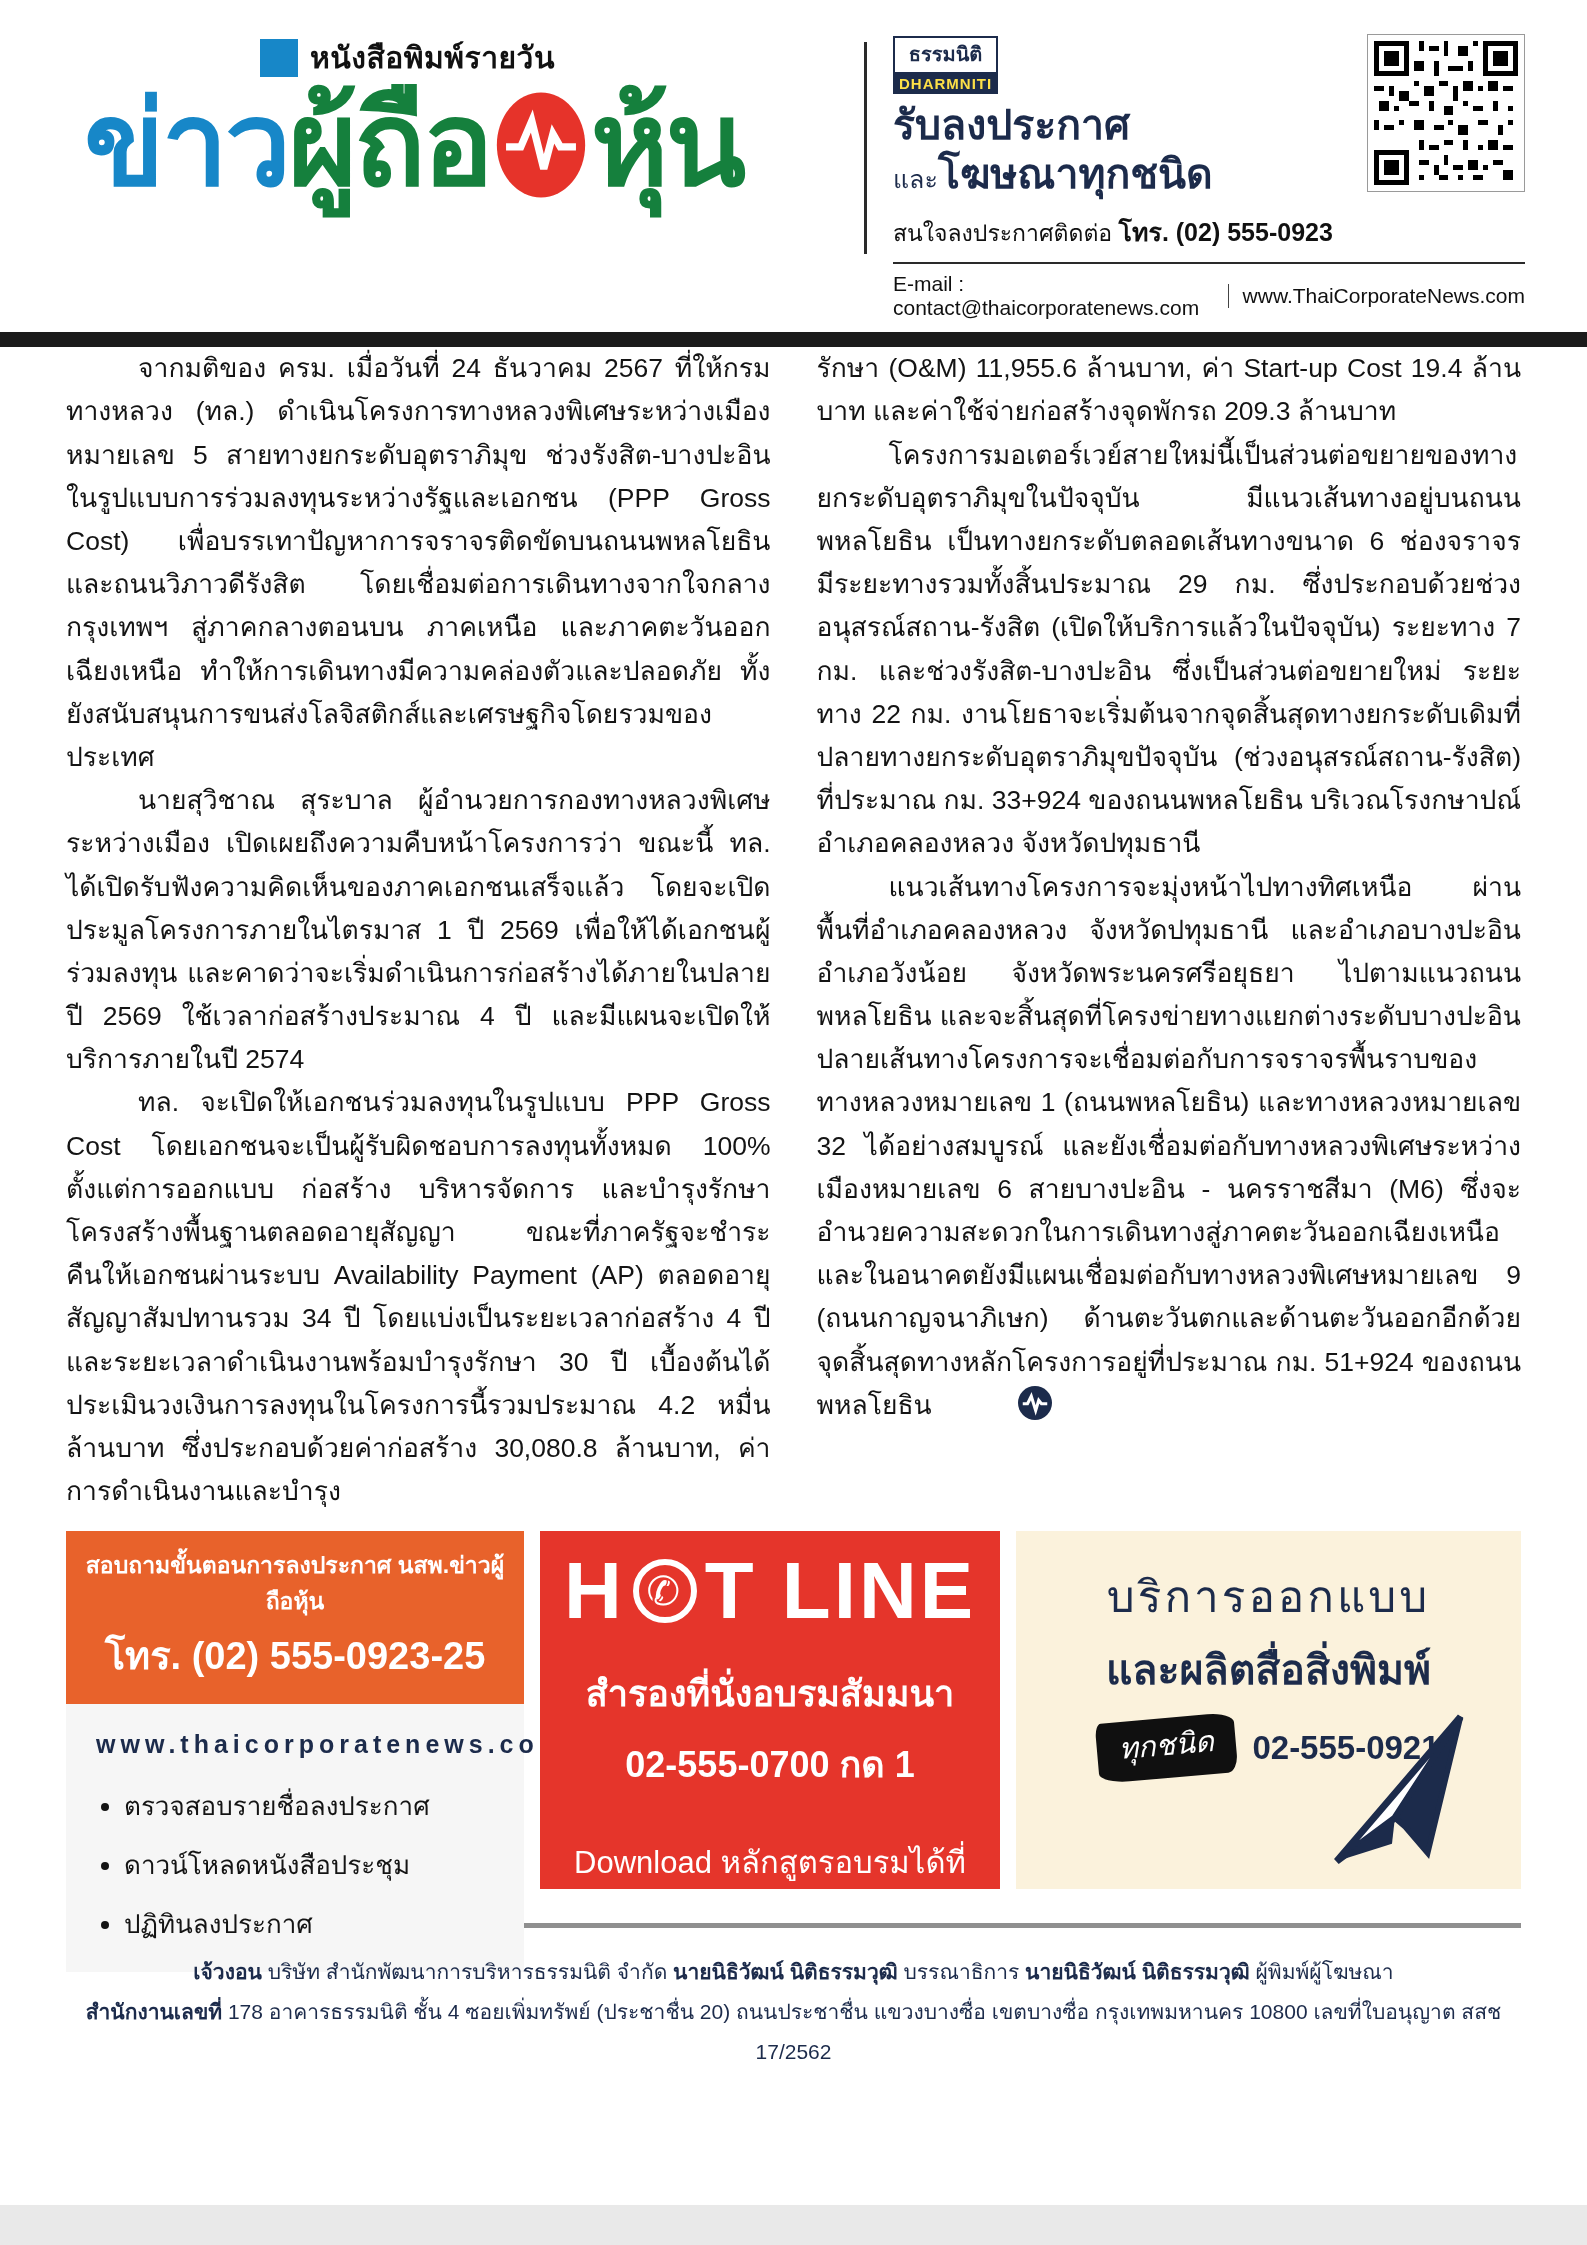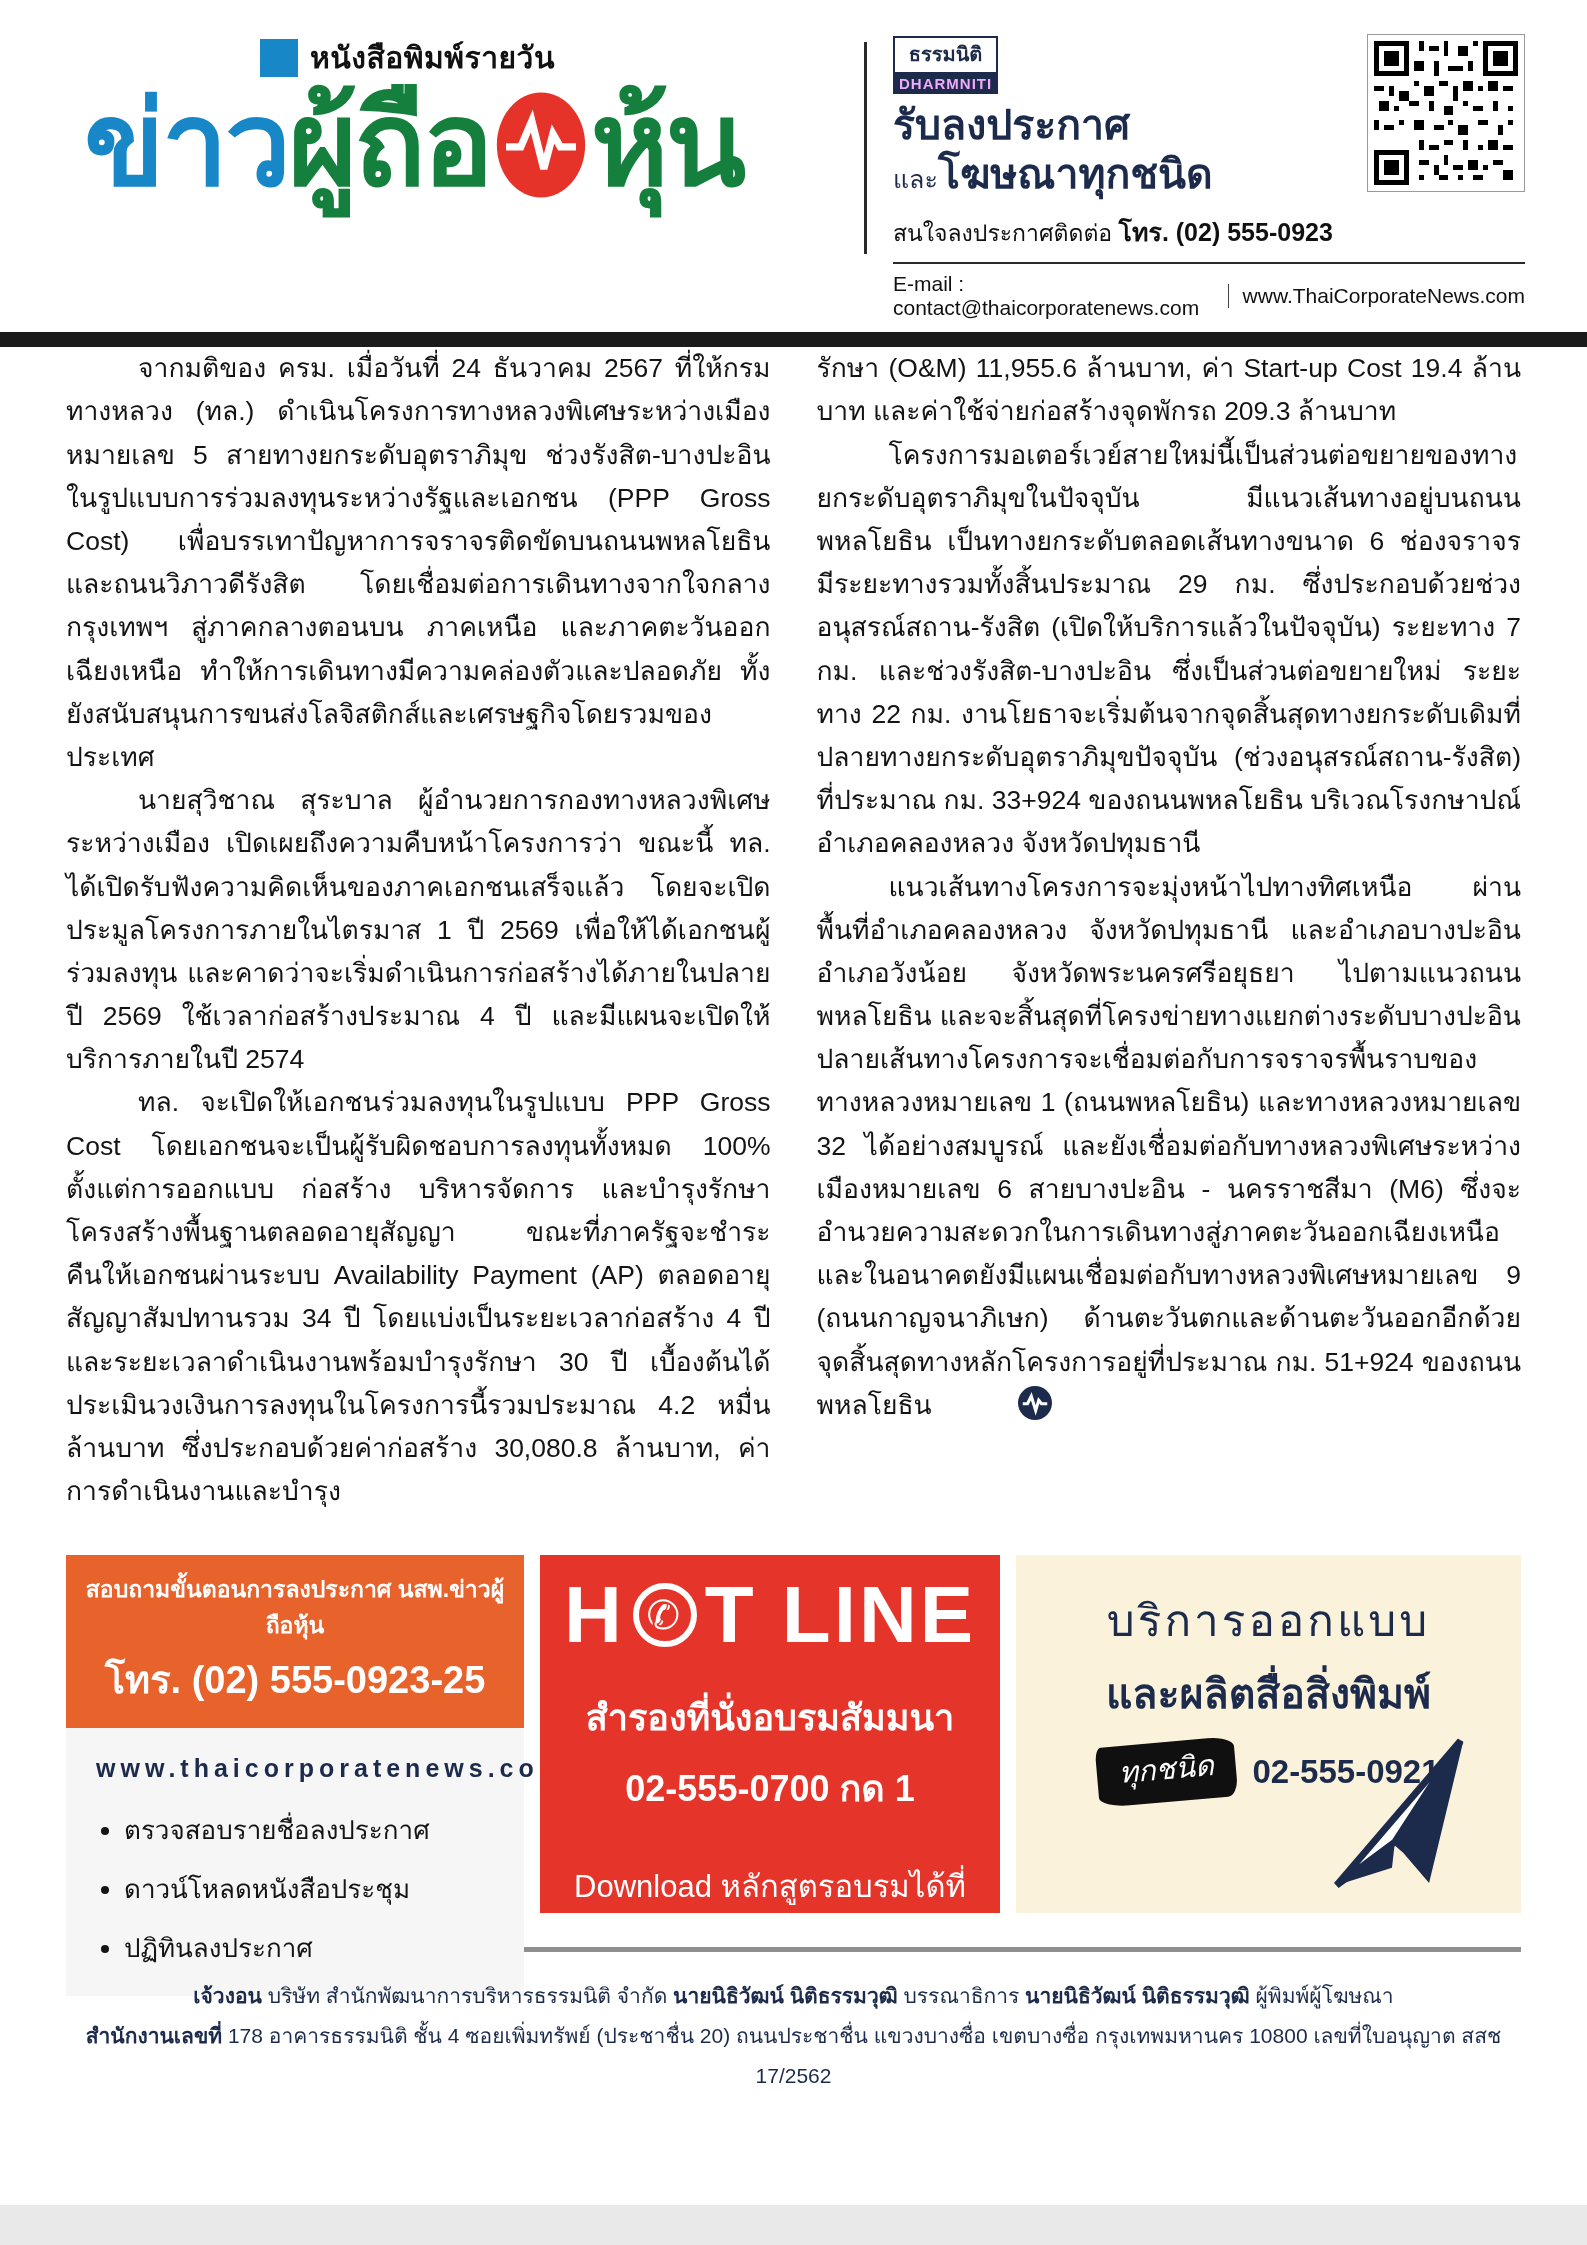--- a/index.html
+++ b/index.html
@@ -25,7 +25,7 @@
   .services-col { flex:1; padding-top:2px; }
   .brand-badge { display:inline-block; text-align:center; }
   .badge-thai { display:block; border:2px solid #1C2B4B; color:#1C2B4B; background:#fff; font-size:20px; font-weight:bold; padding:0 10px 2px; }
-  .badge-latin { display:block; background:#1C2B4B; color:#f0abfc; font-size:15px; font-weight:bold; letter-spacing:1px; padding:1px 6px 2px; }
+  .badge-latin { display:block; background:#1C2B4B; color:#fde047; font-size:15px; font-weight:bold; letter-spacing:1px; padding:1px 6px 2px; }
   .svc-line1 { font-size:41px; font-weight:bold; color:#1C2B4B; margin-top:8px; line-height:1.15; }
   .svc-line2 { color:#1C2B4B; line-height:1.15; margin-top:2px; }
   .svc-line2 .small { font-size:25px; }

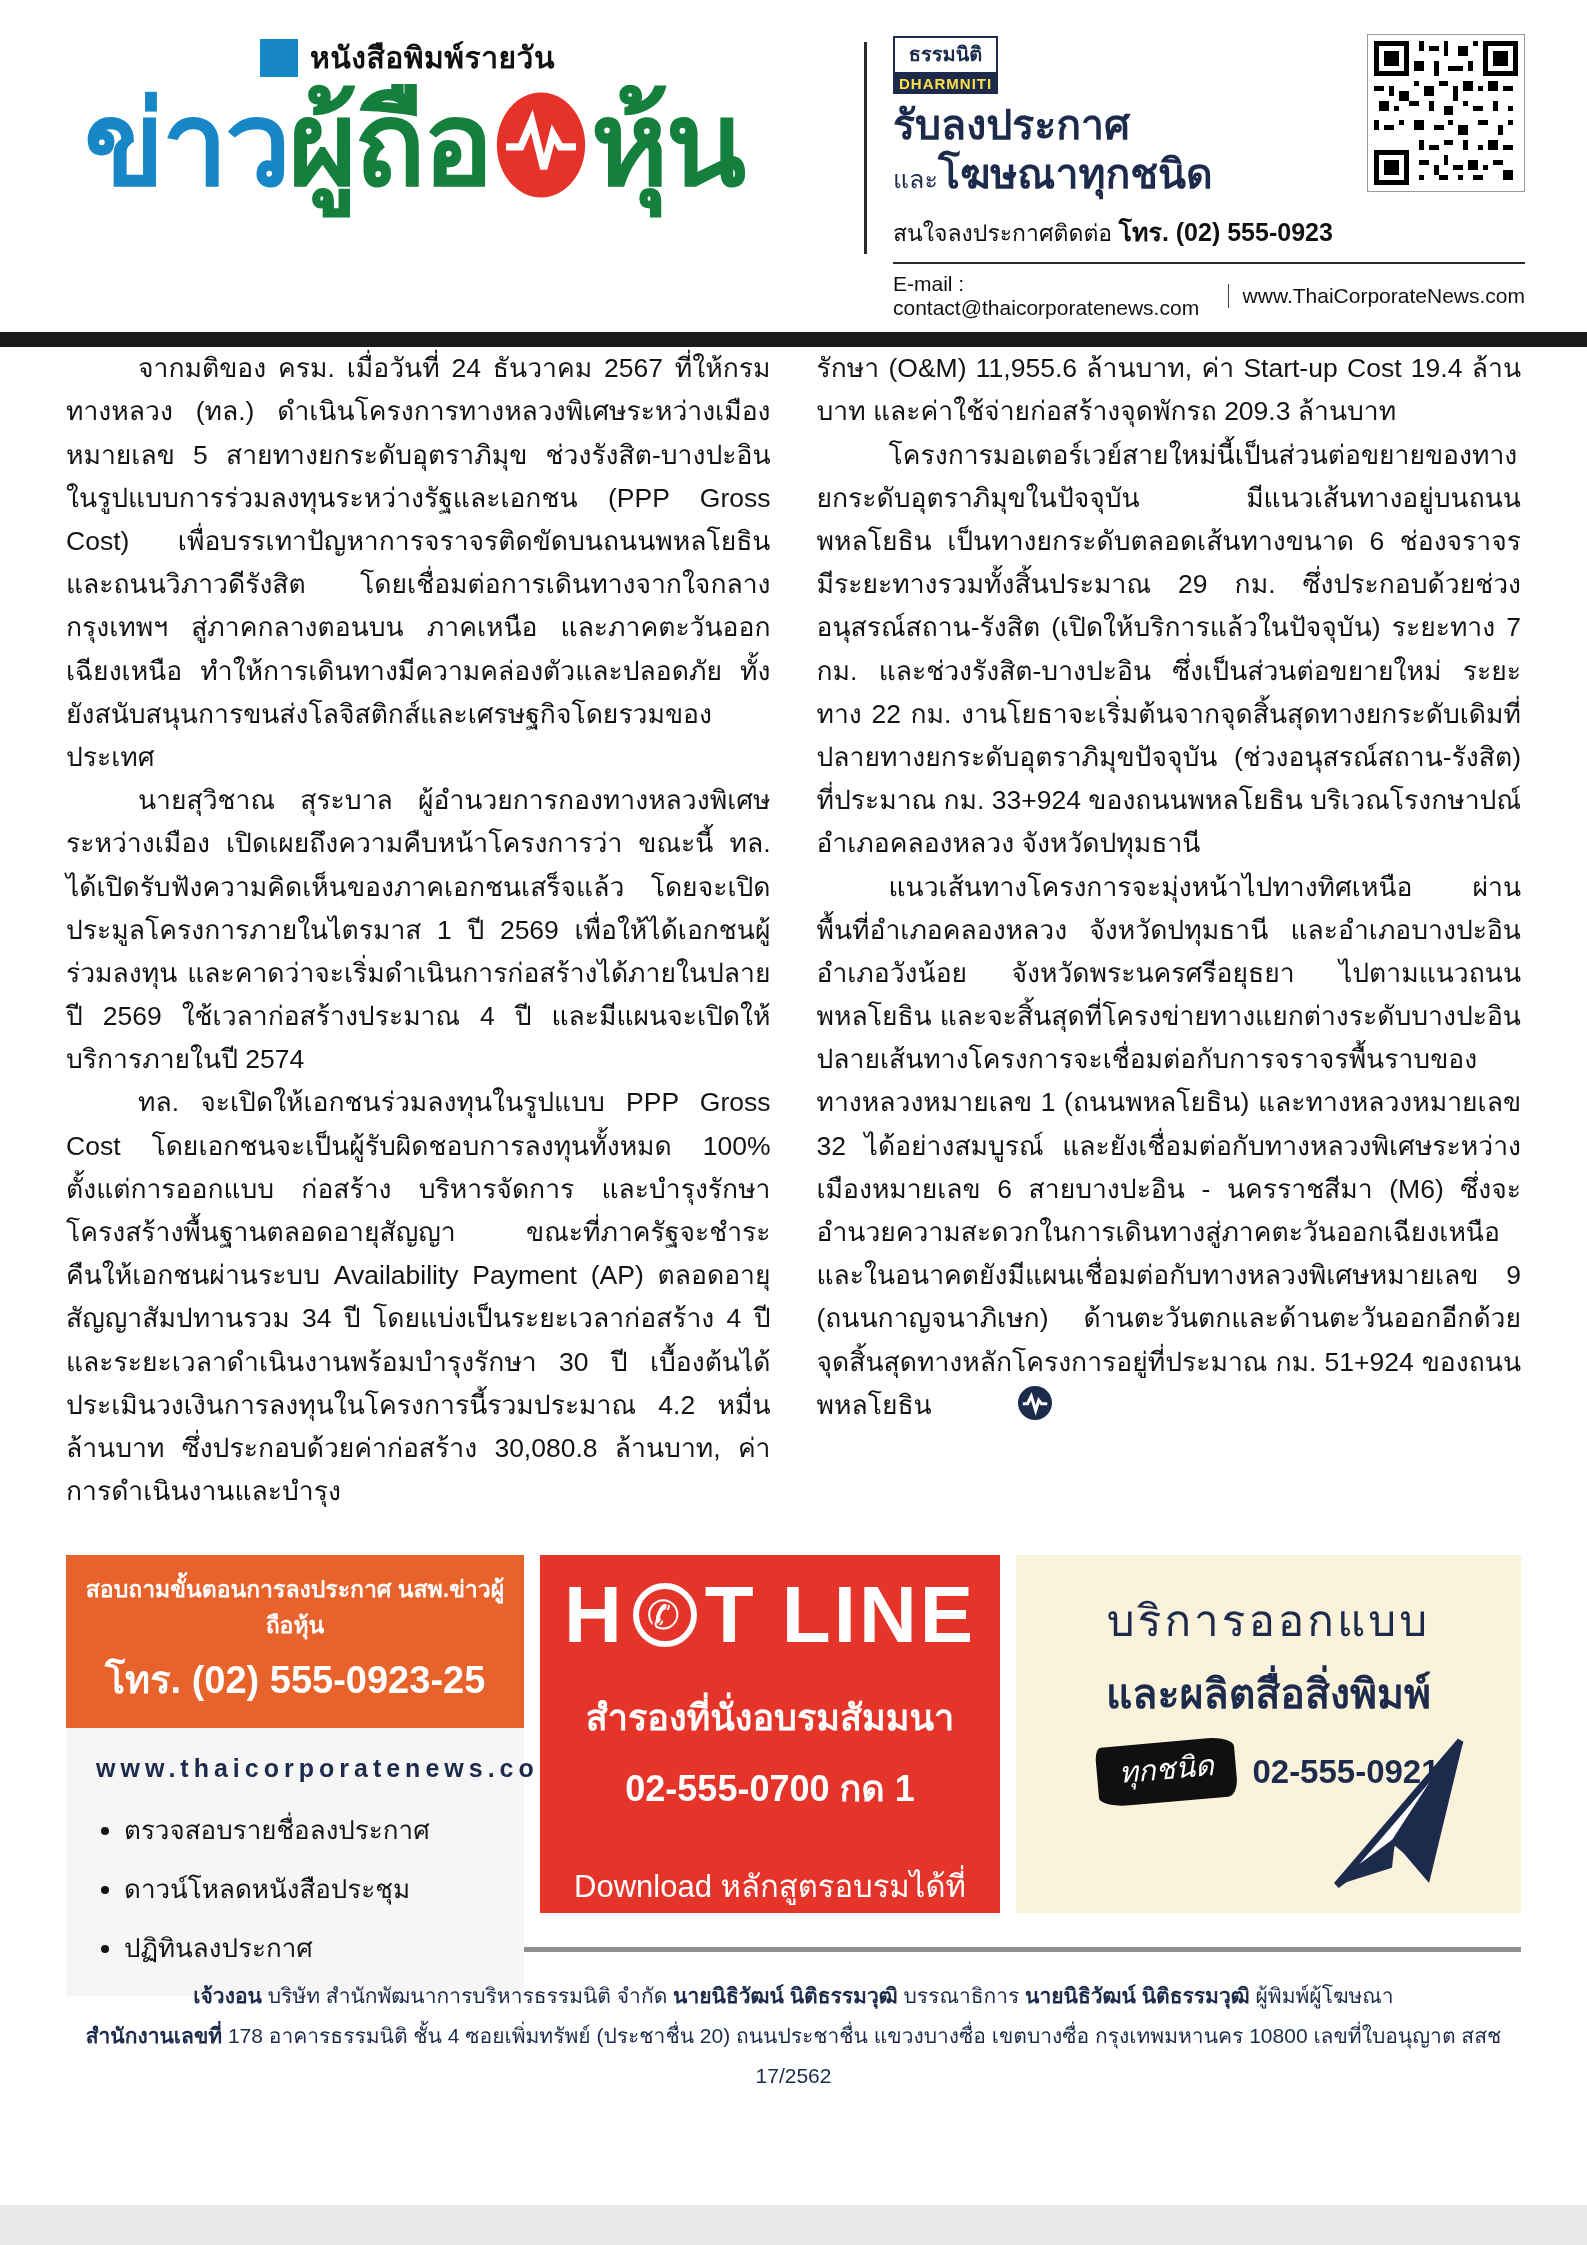--- a/index.html
+++ b/index.html
@@ -49,7 +49,7 @@
   .endmark { display:inline-block; width:34px; height:34px; vertical-align:-6px; margin-left:14px; }
 
   
-  .ads { display:flex; gap:16px; padding:0 66px; margin-top:42px; height:358px; }
+  .ads { display:flex; gap:16px; padding:0 66px; margin-top:18px; height:358px; }
   .ad-inquiry { width:458px; flex:none; display:flex; flex-direction:column; }
   .inquiry-header { background:#E8622B; color:#fff; text-align:center; padding:16px 10px 18px; }
   .inq-line1 { font-size:23px; font-weight:bold; }

